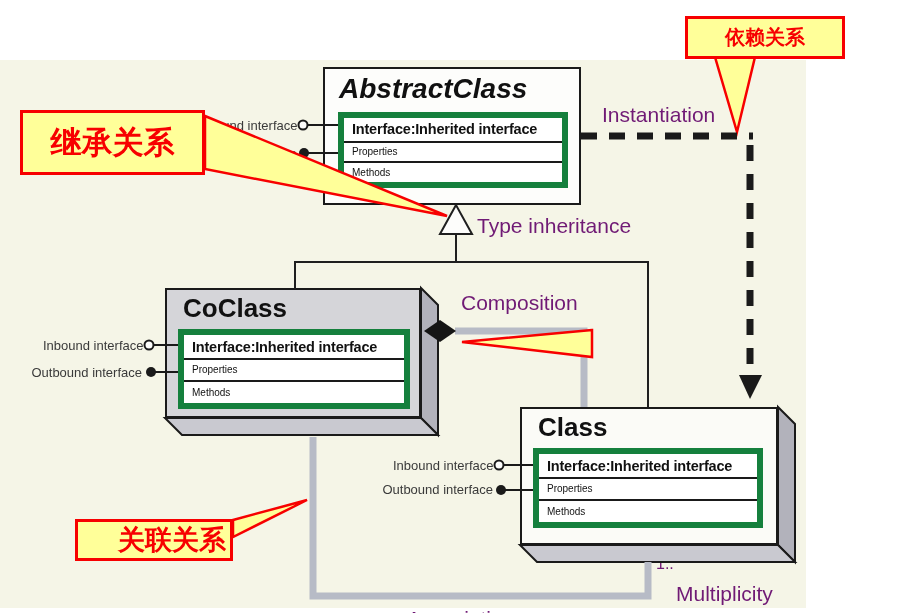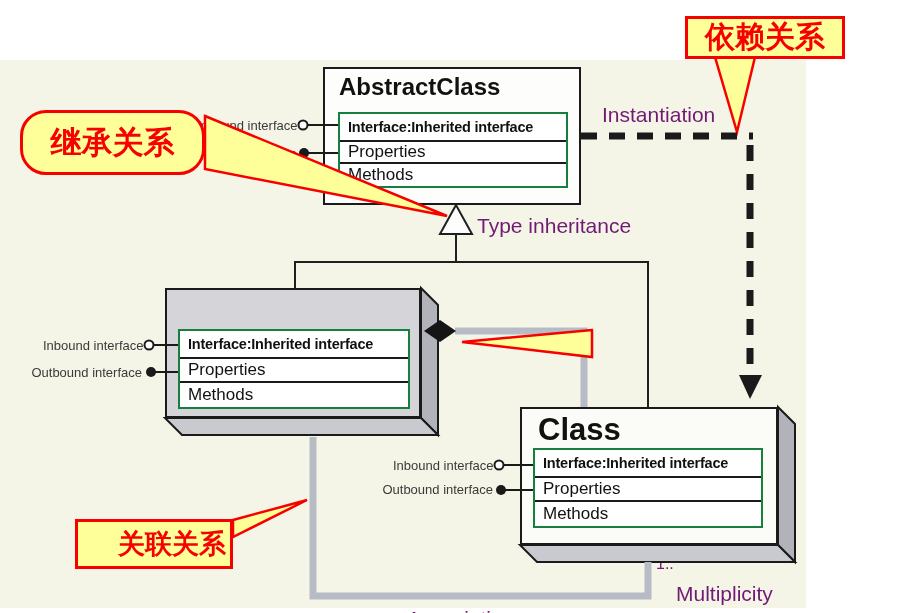--- a/index.html
+++ b/index.html
@@ -109,7 +109,7 @@
     <polygon points="715,57 755,57 737,132" fill="#ffff99" stroke="#f70000" stroke-width="2.5"></polygon>
   </svg>
 
-  <div class="abs callout-label" style="left:685px;top:16px;width:160px;height:43px;font-size:30px;">依赖关系</div>
+  <div class="abs callout-label" style="left:685px;top:16px;width:160px;height:43px;font-size:20px;">依赖关系</div>
   <div class="abs callout-label" style="left:20px;top:110px;width:185px;height:65px;font-size:31px;border-radius:26px;">继承关系</div>
   <div class="abs callout-label" style="left:75px;top:519px;width:158px;height:50px;font-size:27px;padding-left:36px;">关联关系</div>
 

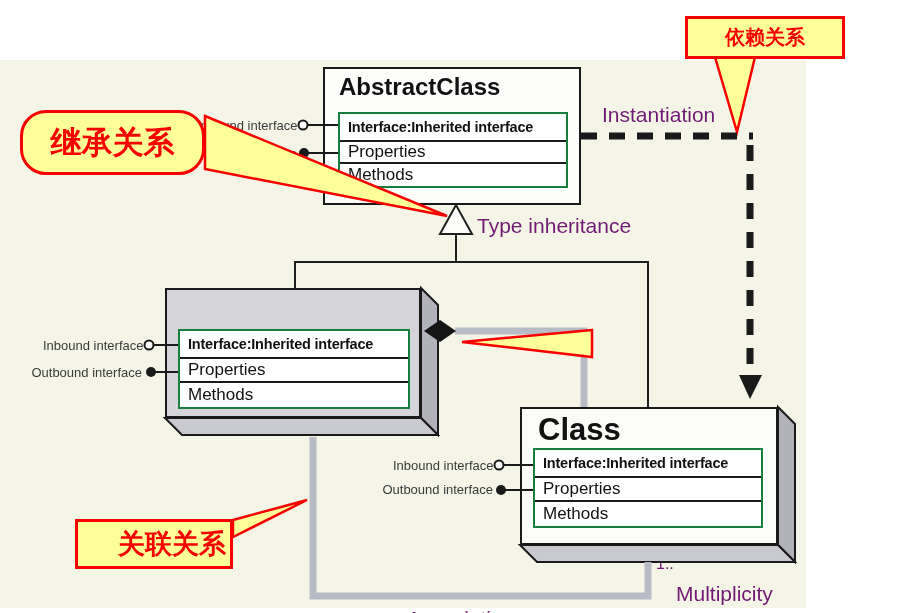--- a/index.html
+++ b/index.html
@@ -39,7 +39,7 @@
   <div class="abs beige"></div>
 
   <div class="abs umlbox face-white" style="left:323px;top:67px;width:258px;height:138px;"></div>
-  <div class="abs umltitle" style="left:339px;top:73px;font-size:24px;">AbstractClass</div>
+  <div class="abs umltitle" style="left:339px;top:73px;font-size:28px;font-style:italic;">AbstractClass</div>
   <div class="abs inner" style="left:338px;top:112px;width:230px;height:76px;">
     <div class="row b sep" style="height:28px;">Interface:Inherited interface</div>
     <div class="row n sep" style="height:22px;">Properties</div>

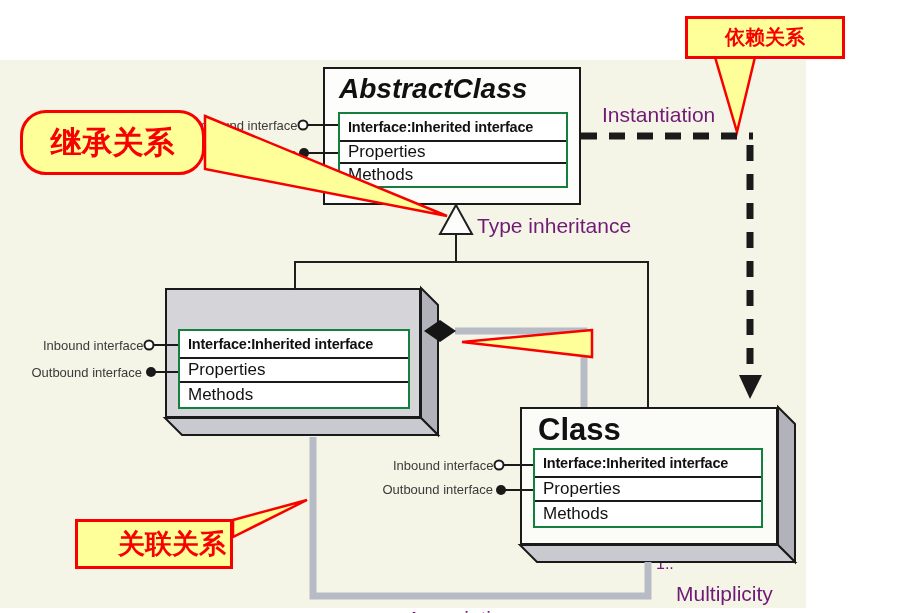--- a/index.html
+++ b/index.html
@@ -110,7 +110,7 @@
   </svg>
 
   <div class="abs callout-label" style="left:685px;top:16px;width:160px;height:43px;font-size:20px;">依赖关系</div>
-  <div class="abs callout-label" style="left:20px;top:110px;width:185px;height:65px;font-size:31px;border-radius:26px;">继承关系</div>
+  <div class="abs callout-label" style="left:20px;top:110px;width:185px;height:65px;font-size:31px;">继承关系</div>
   <div class="abs callout-label" style="left:75px;top:519px;width:158px;height:50px;font-size:27px;padding-left:36px;">关联关系</div>
 
   <svg class="abs svg-top" width="898" height="613" viewBox="0 0 898 613">

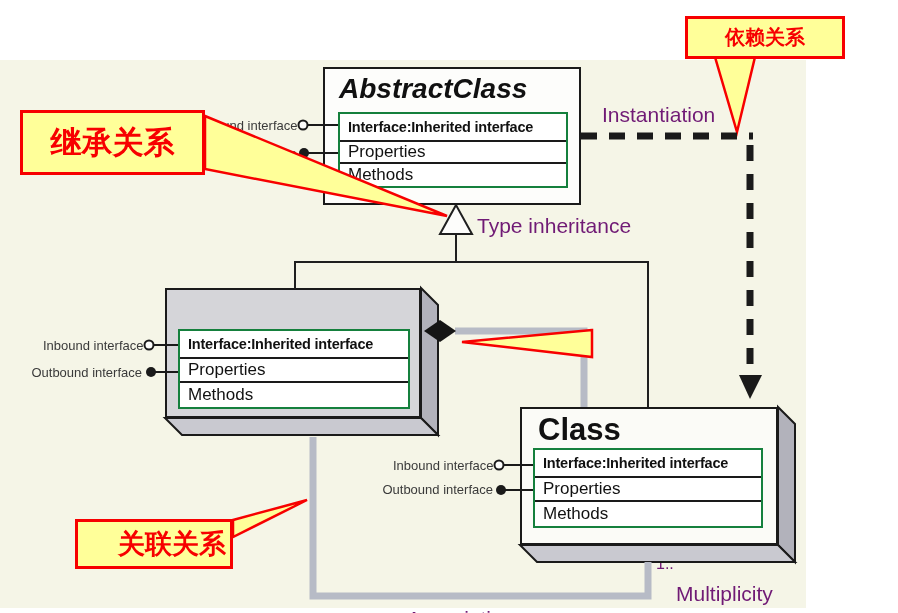--- a/index.html
+++ b/index.html
@@ -14,7 +14,7 @@
   .face-gray{background:#d5d5d9;}
   .face-lite{background:#fbfbf7;}
   .umltitle{z-index:3;font-weight:bold;color:#111;white-space:nowrap;}
-  .inner{z-index:3;border:2px solid #15803d;background:#ffffff;box-sizing:border-box;display:flex;flex-direction:column;}
+  .inner{z-index:3;border:6px solid #15803d;background:#ffffff;box-sizing:border-box;display:flex;flex-direction:column;}
   .inner .row{display:flex;align-items:center;padding-left:8px;color:#111;white-space:nowrap;box-sizing:border-box;}
   .inner .row.sep{border-bottom:2px solid #1a1a1a;}
   .row.b{font-weight:bold;font-size:14.5px;letter-spacing:-0.2px;}

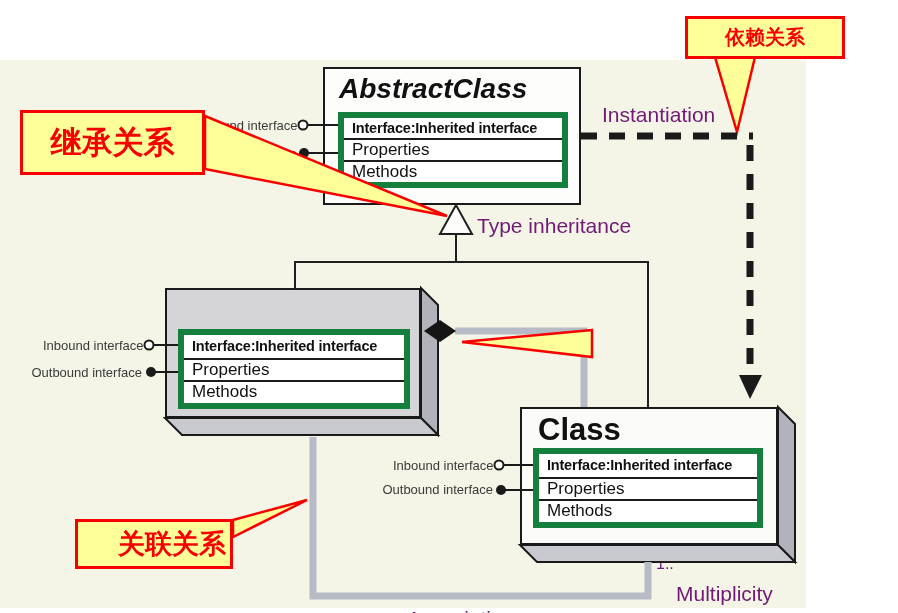--- a/index.html
+++ b/index.html
@@ -18,7 +18,7 @@
   .inner .row{display:flex;align-items:center;padding-left:8px;color:#111;white-space:nowrap;box-sizing:border-box;}
   .inner .row.sep{border-bottom:2px solid #1a1a1a;}
   .row.b{font-weight:bold;font-size:14.5px;letter-spacing:-0.2px;}
-  .row.n{font-size:17px;}
+  .row.n{font-size:10px;}
 
   .sidelabel{z-index:2;font-size:13px;color:#3a3a3a;text-align:right;white-space:nowrap;}
 

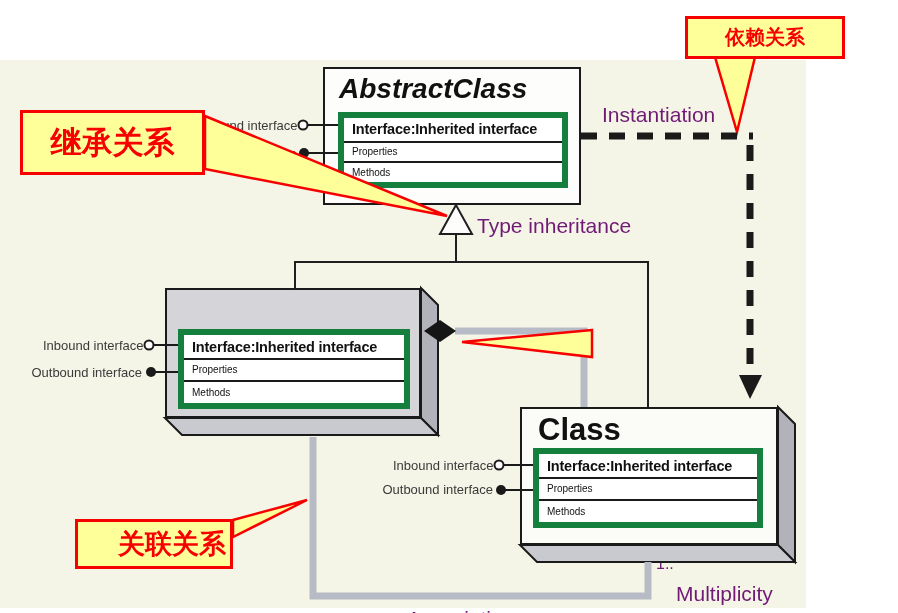--- a/index.html
+++ b/index.html
@@ -49,6 +49,7 @@
   <div class="abs sidelabel" style="left:185px;top:146px;width:112px;">Outbound interface</div>
 
   <div class="abs umlbox face-gray" style="left:165px;top:288px;width:256px;height:130px;"></div>
+  <div class="abs umltitle" style="left:183px;top:293px;font-size:26px;">CoClass</div>
   <div class="abs inner" style="left:178px;top:329px;width:232px;height:80px;">
     <div class="row b sep" style="height:28px;">Interface:Inherited interface</div>
     <div class="row n sep" style="height:24px;">Properties</div>

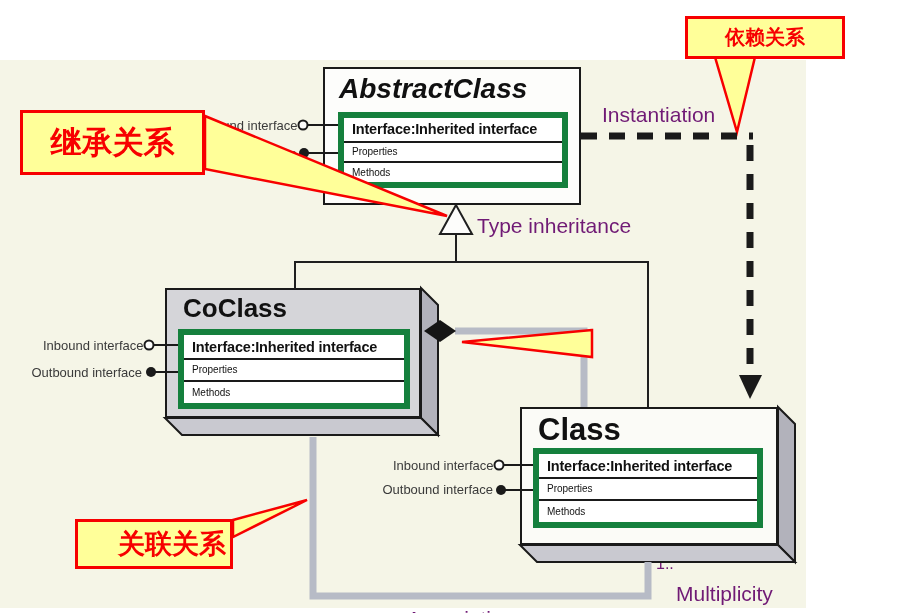--- a/index.html
+++ b/index.html
@@ -70,6 +70,7 @@
 
   <div class="abs edgelabel" style="left:602px;top:103px;">Instantiation</div>
   <div class="abs edgelabel" style="left:477px;top:214px;">Type inheritance</div>
+  <div class="abs edgelabel" style="left:461px;top:291px;">Composition</div>
   <div class="abs edgelabel" style="left:407px;top:567px;margin-top:40px;">Association</div>
   <div class="abs edgelabel" style="left:656px;top:555px;font-size:16px;">1..*</div>
   <div class="abs edgelabel" style="left:676px;top:582px;text-align:right;">Multiplicity</div>

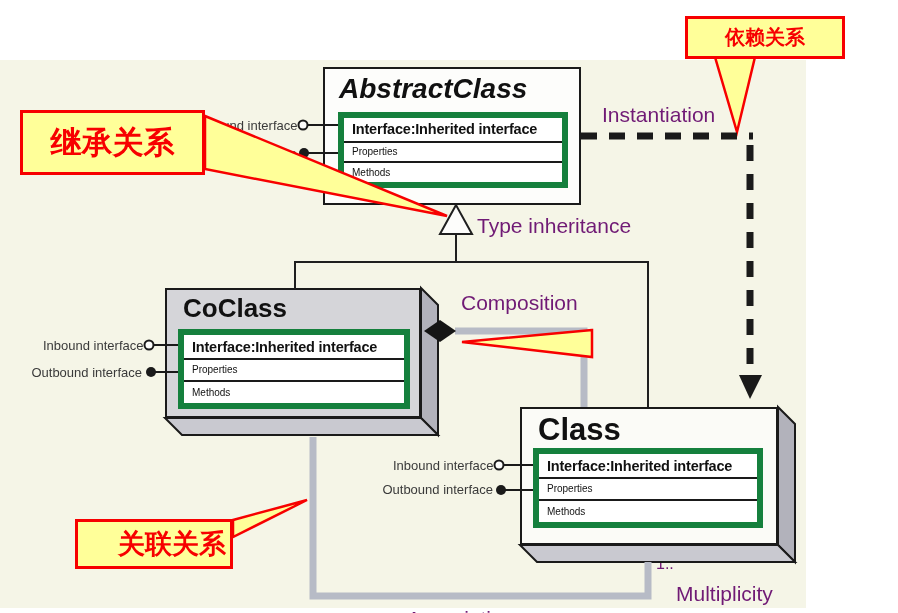--- a/index.html
+++ b/index.html
@@ -59,7 +59,7 @@
   <div class="abs sidelabel" style="left:30px;top:365px;width:112px;">Outbound interface</div>
 
   <div class="abs umlbox face-lite" style="left:520px;top:407px;width:258px;height:138px;"></div>
-  <div class="abs umltitle" style="left:538px;top:412px;font-size:31px;">Class</div>
+  <div class="abs umltitle" style="left:538px;top:412px;font-size:26px;">Class</div>
   <div class="abs inner" style="left:533px;top:448px;width:230px;height:80px;">
     <div class="row b sep" style="height:28px;">Interface:Inherited interface</div>
     <div class="row n sep" style="height:24px;">Properties</div>

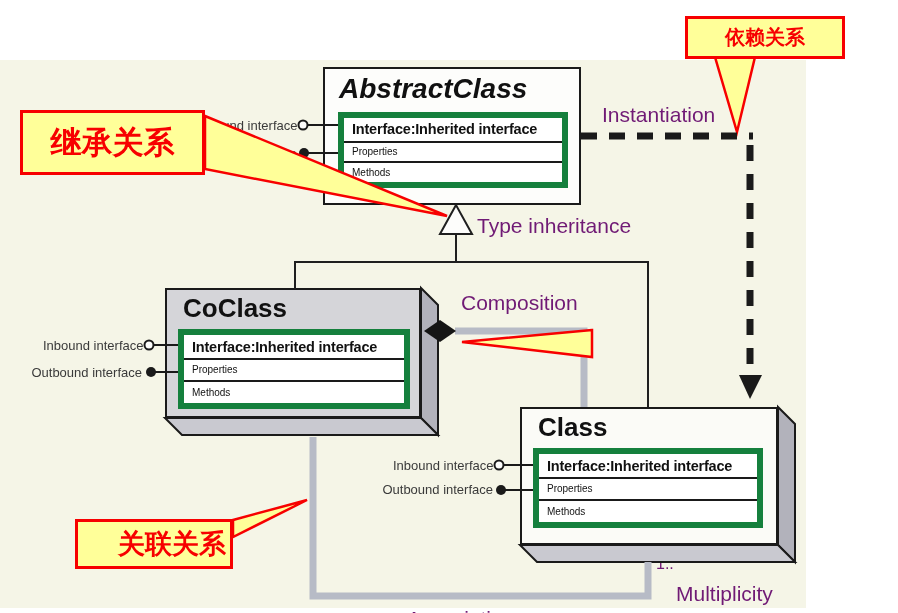--- a/index.html
+++ b/index.html
@@ -113,7 +113,7 @@
 
   <div class="abs callout-label" style="left:685px;top:16px;width:160px;height:43px;font-size:20px;">依赖关系</div>
   <div class="abs callout-label" style="left:20px;top:110px;width:185px;height:65px;font-size:31px;">继承关系</div>
-  <div class="abs callout-label" style="left:75px;top:519px;width:158px;height:50px;font-size:27px;padding-left:36px;">关联关系</div>
+  <div class="abs callout-label" style="left:75px;top:519px;width:158px;height:42px;font-size:27px;padding-left:36px;">关联关系</div>
 
   <svg class="abs svg-top" width="898" height="613" viewBox="0 0 898 613">
     <line x1="581" y1="136" x2="753" y2="136" stroke="#1a1a1a" stroke-width="7" stroke-dasharray="16 12"></line>

